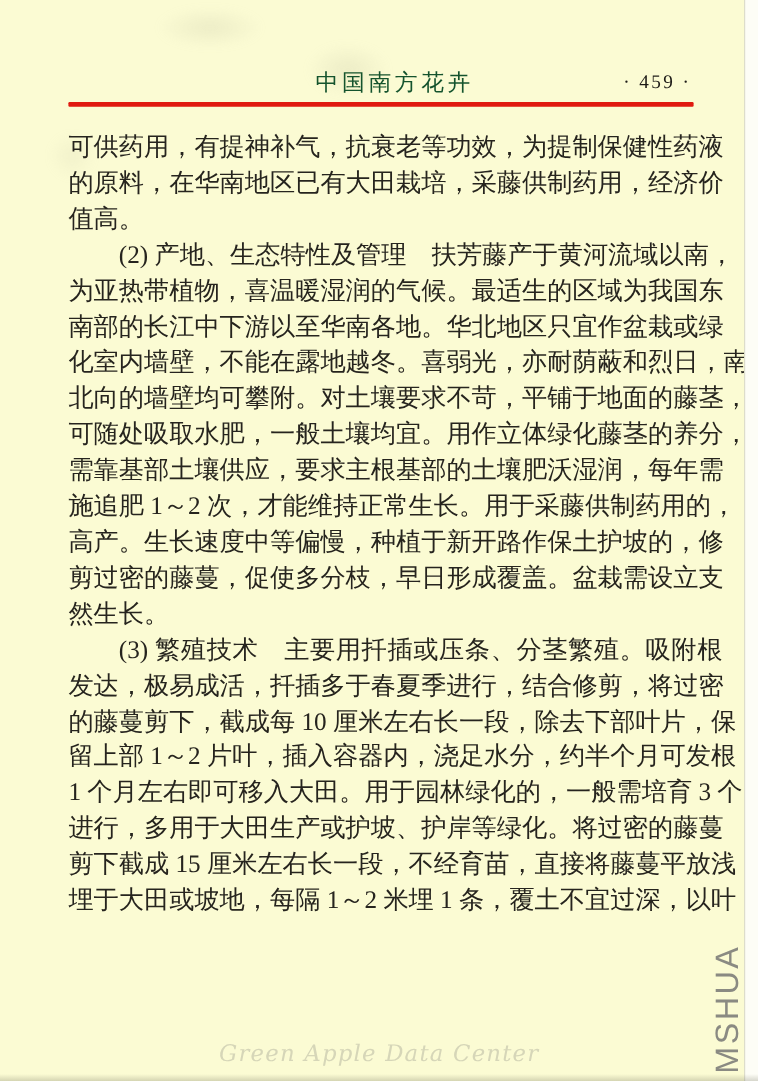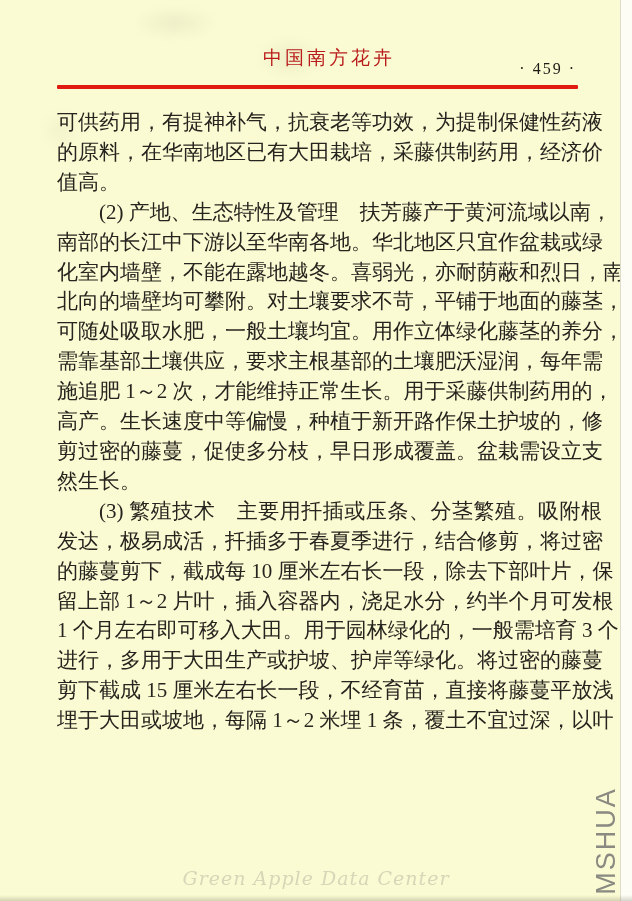--- a/index.html
+++ b/index.html
@@ -28,8 +28,8 @@
 
   
   .header-title{
-    position:absolute;left:57px;width:544px;top:45px;
-    text-align:center;font-size:19px;letter-spacing:3px;color:#b91c1c;
+    position:absolute;left:57px;width:544px;top:56px;
+    text-align:center;font-size:19px;letter-spacing:3px;color:#14532d;
   }
   .page-num{
     position:absolute;right:56px;top:60px;

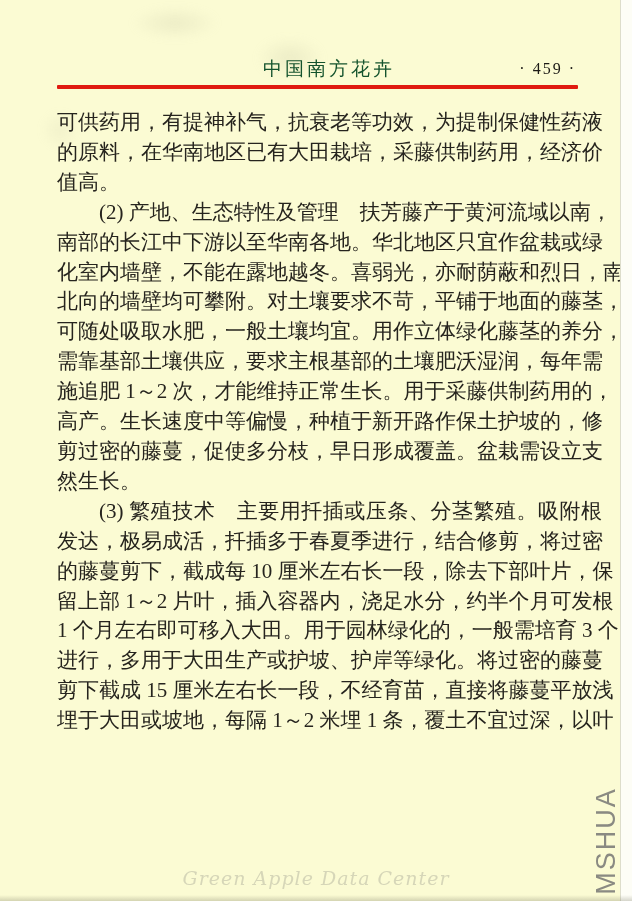--- a/index.html
+++ b/index.html
@@ -99,6 +99,7 @@
       <div class="line">的原料，在华南地区已有大田栽培，采藤供制药用，经济价</div>
       <div class="line end">值高。</div>
       <div class="line indent">(2) 产地、生态特性及管理　扶芳藤产于黄河流域以南，</div>
+      <div class="line">为亚热带植物，喜温暖湿润的气候。最适生的区域为我国东</div>
       <div class="line">南部的长江中下游以至华南各地。华北地区只宜作盆栽或绿</div>
       <div class="line">化室内墙壁，不能在露地越冬。喜弱光，亦耐荫蔽和烈日，南</div>
       <div class="line">北向的墙壁均可攀附。对土壤要求不苛，平铺于地面的藤茎，</div>

